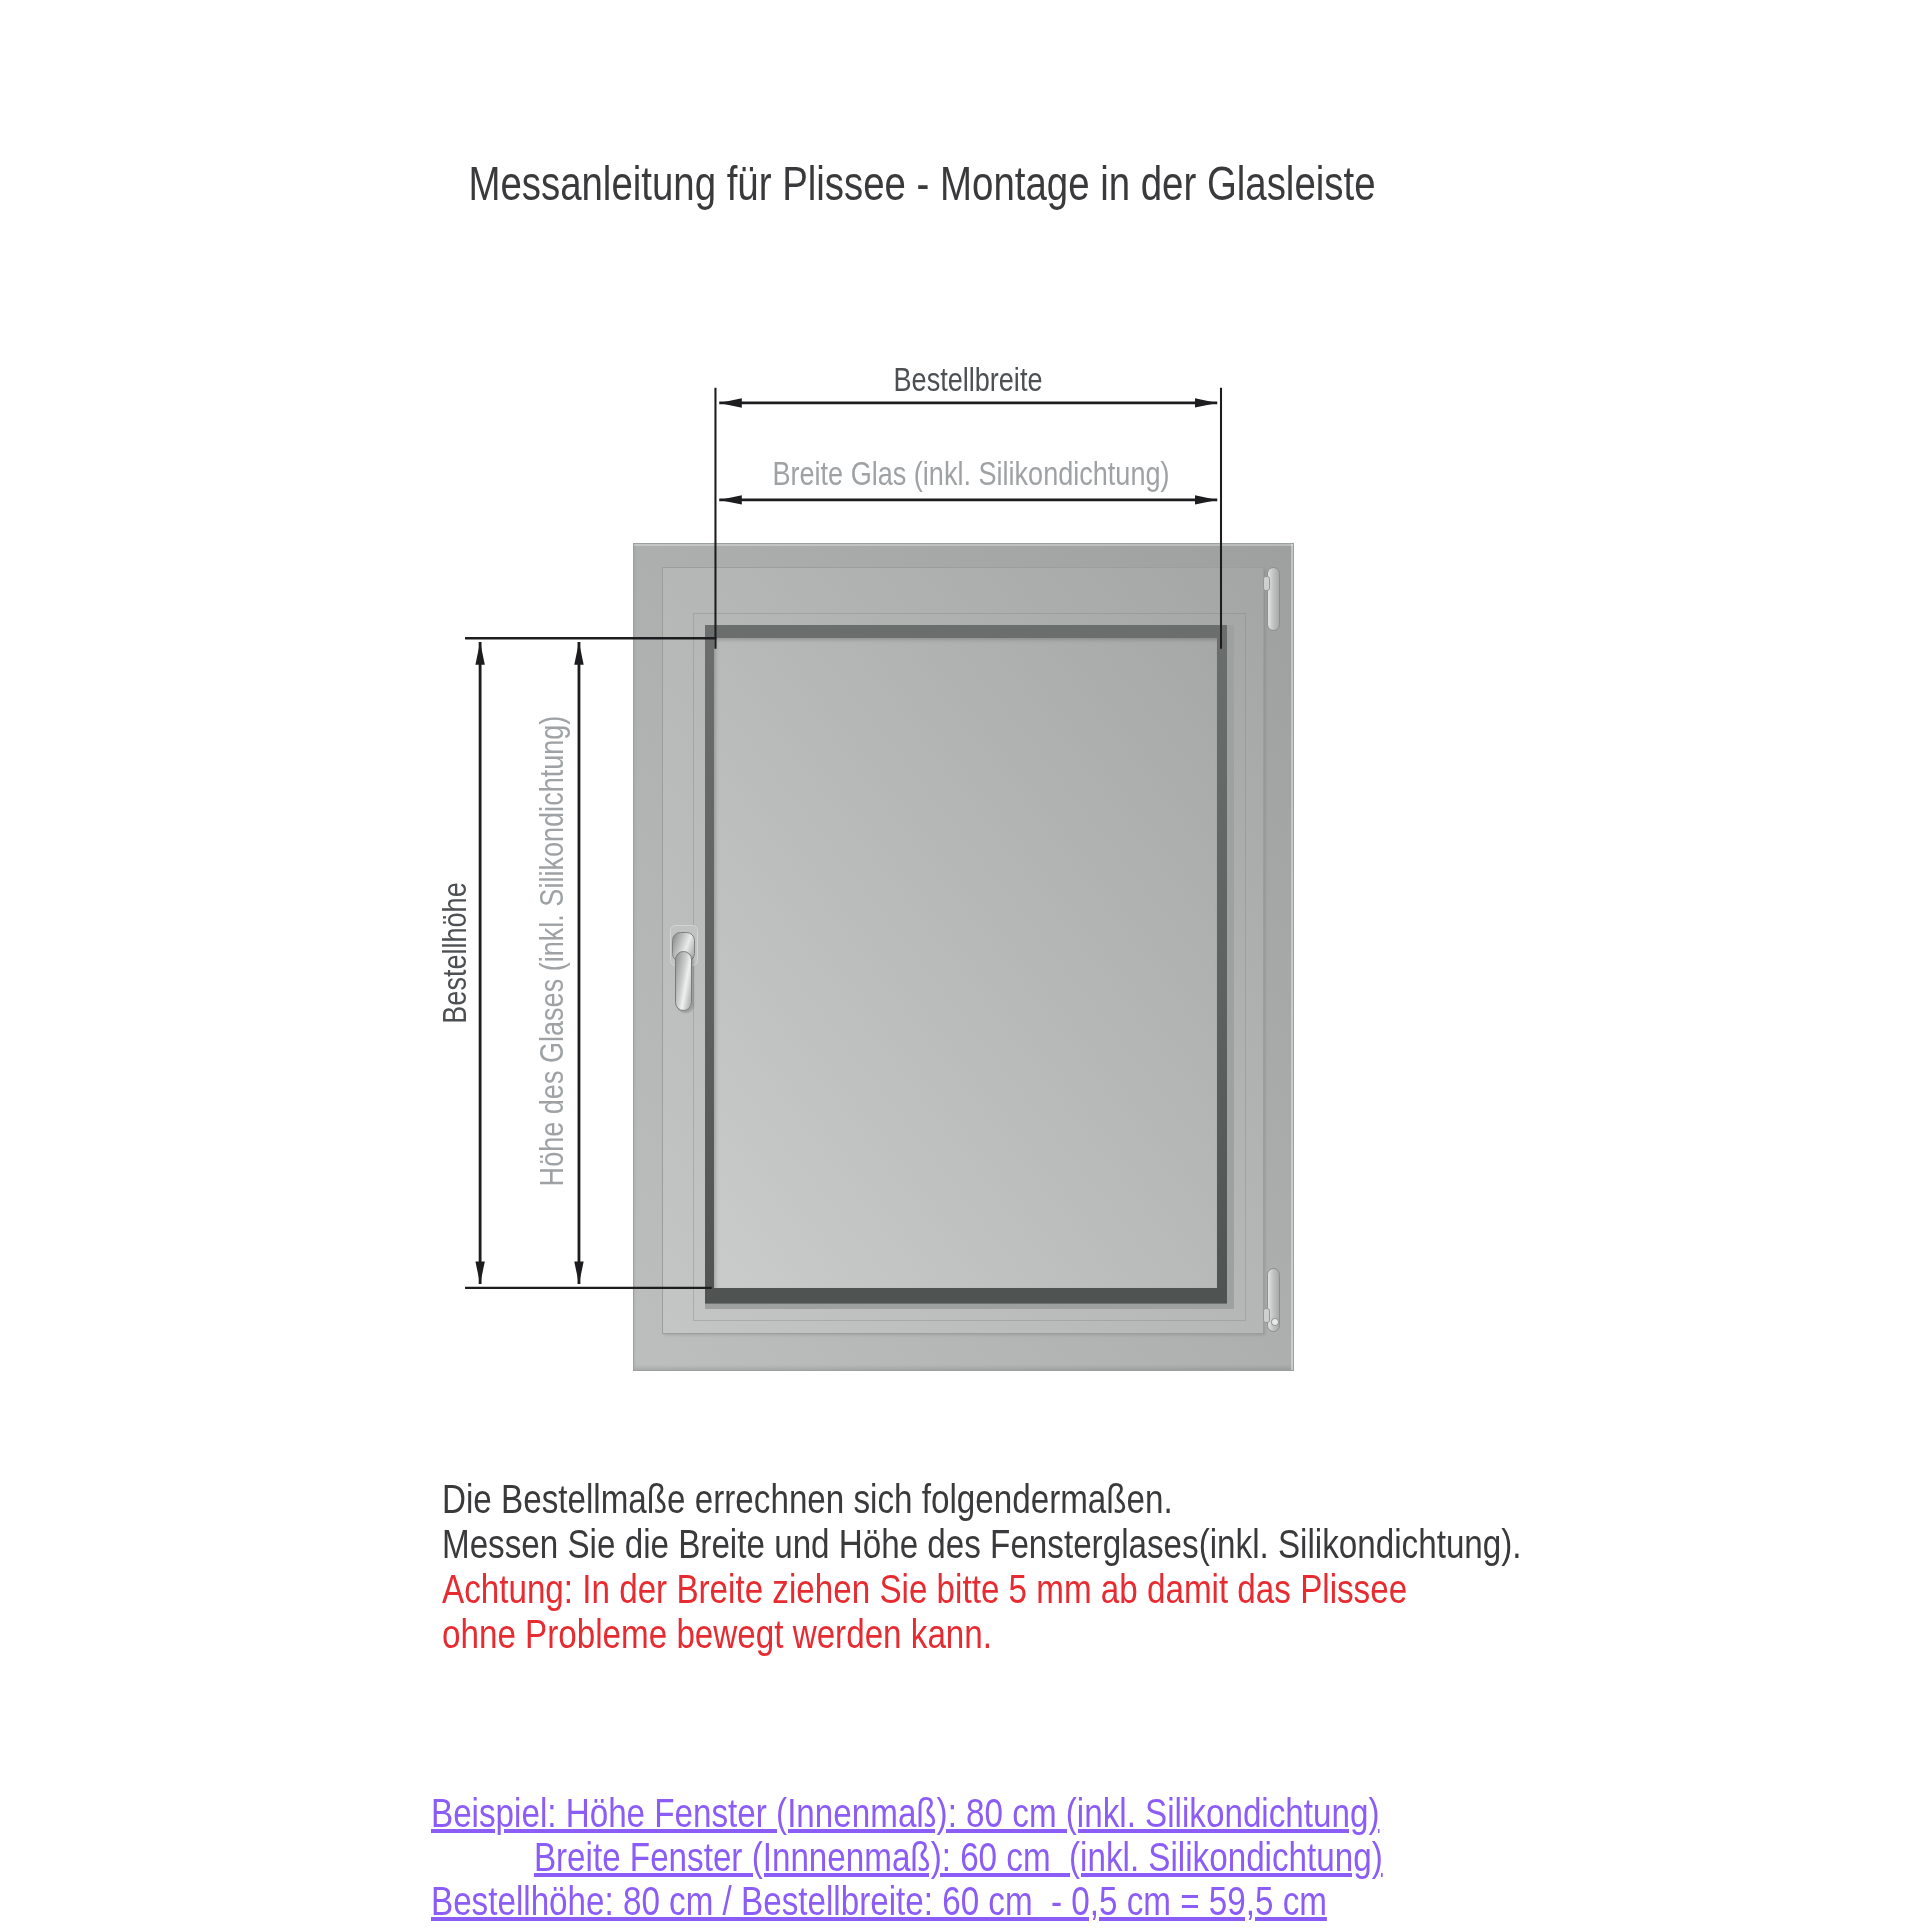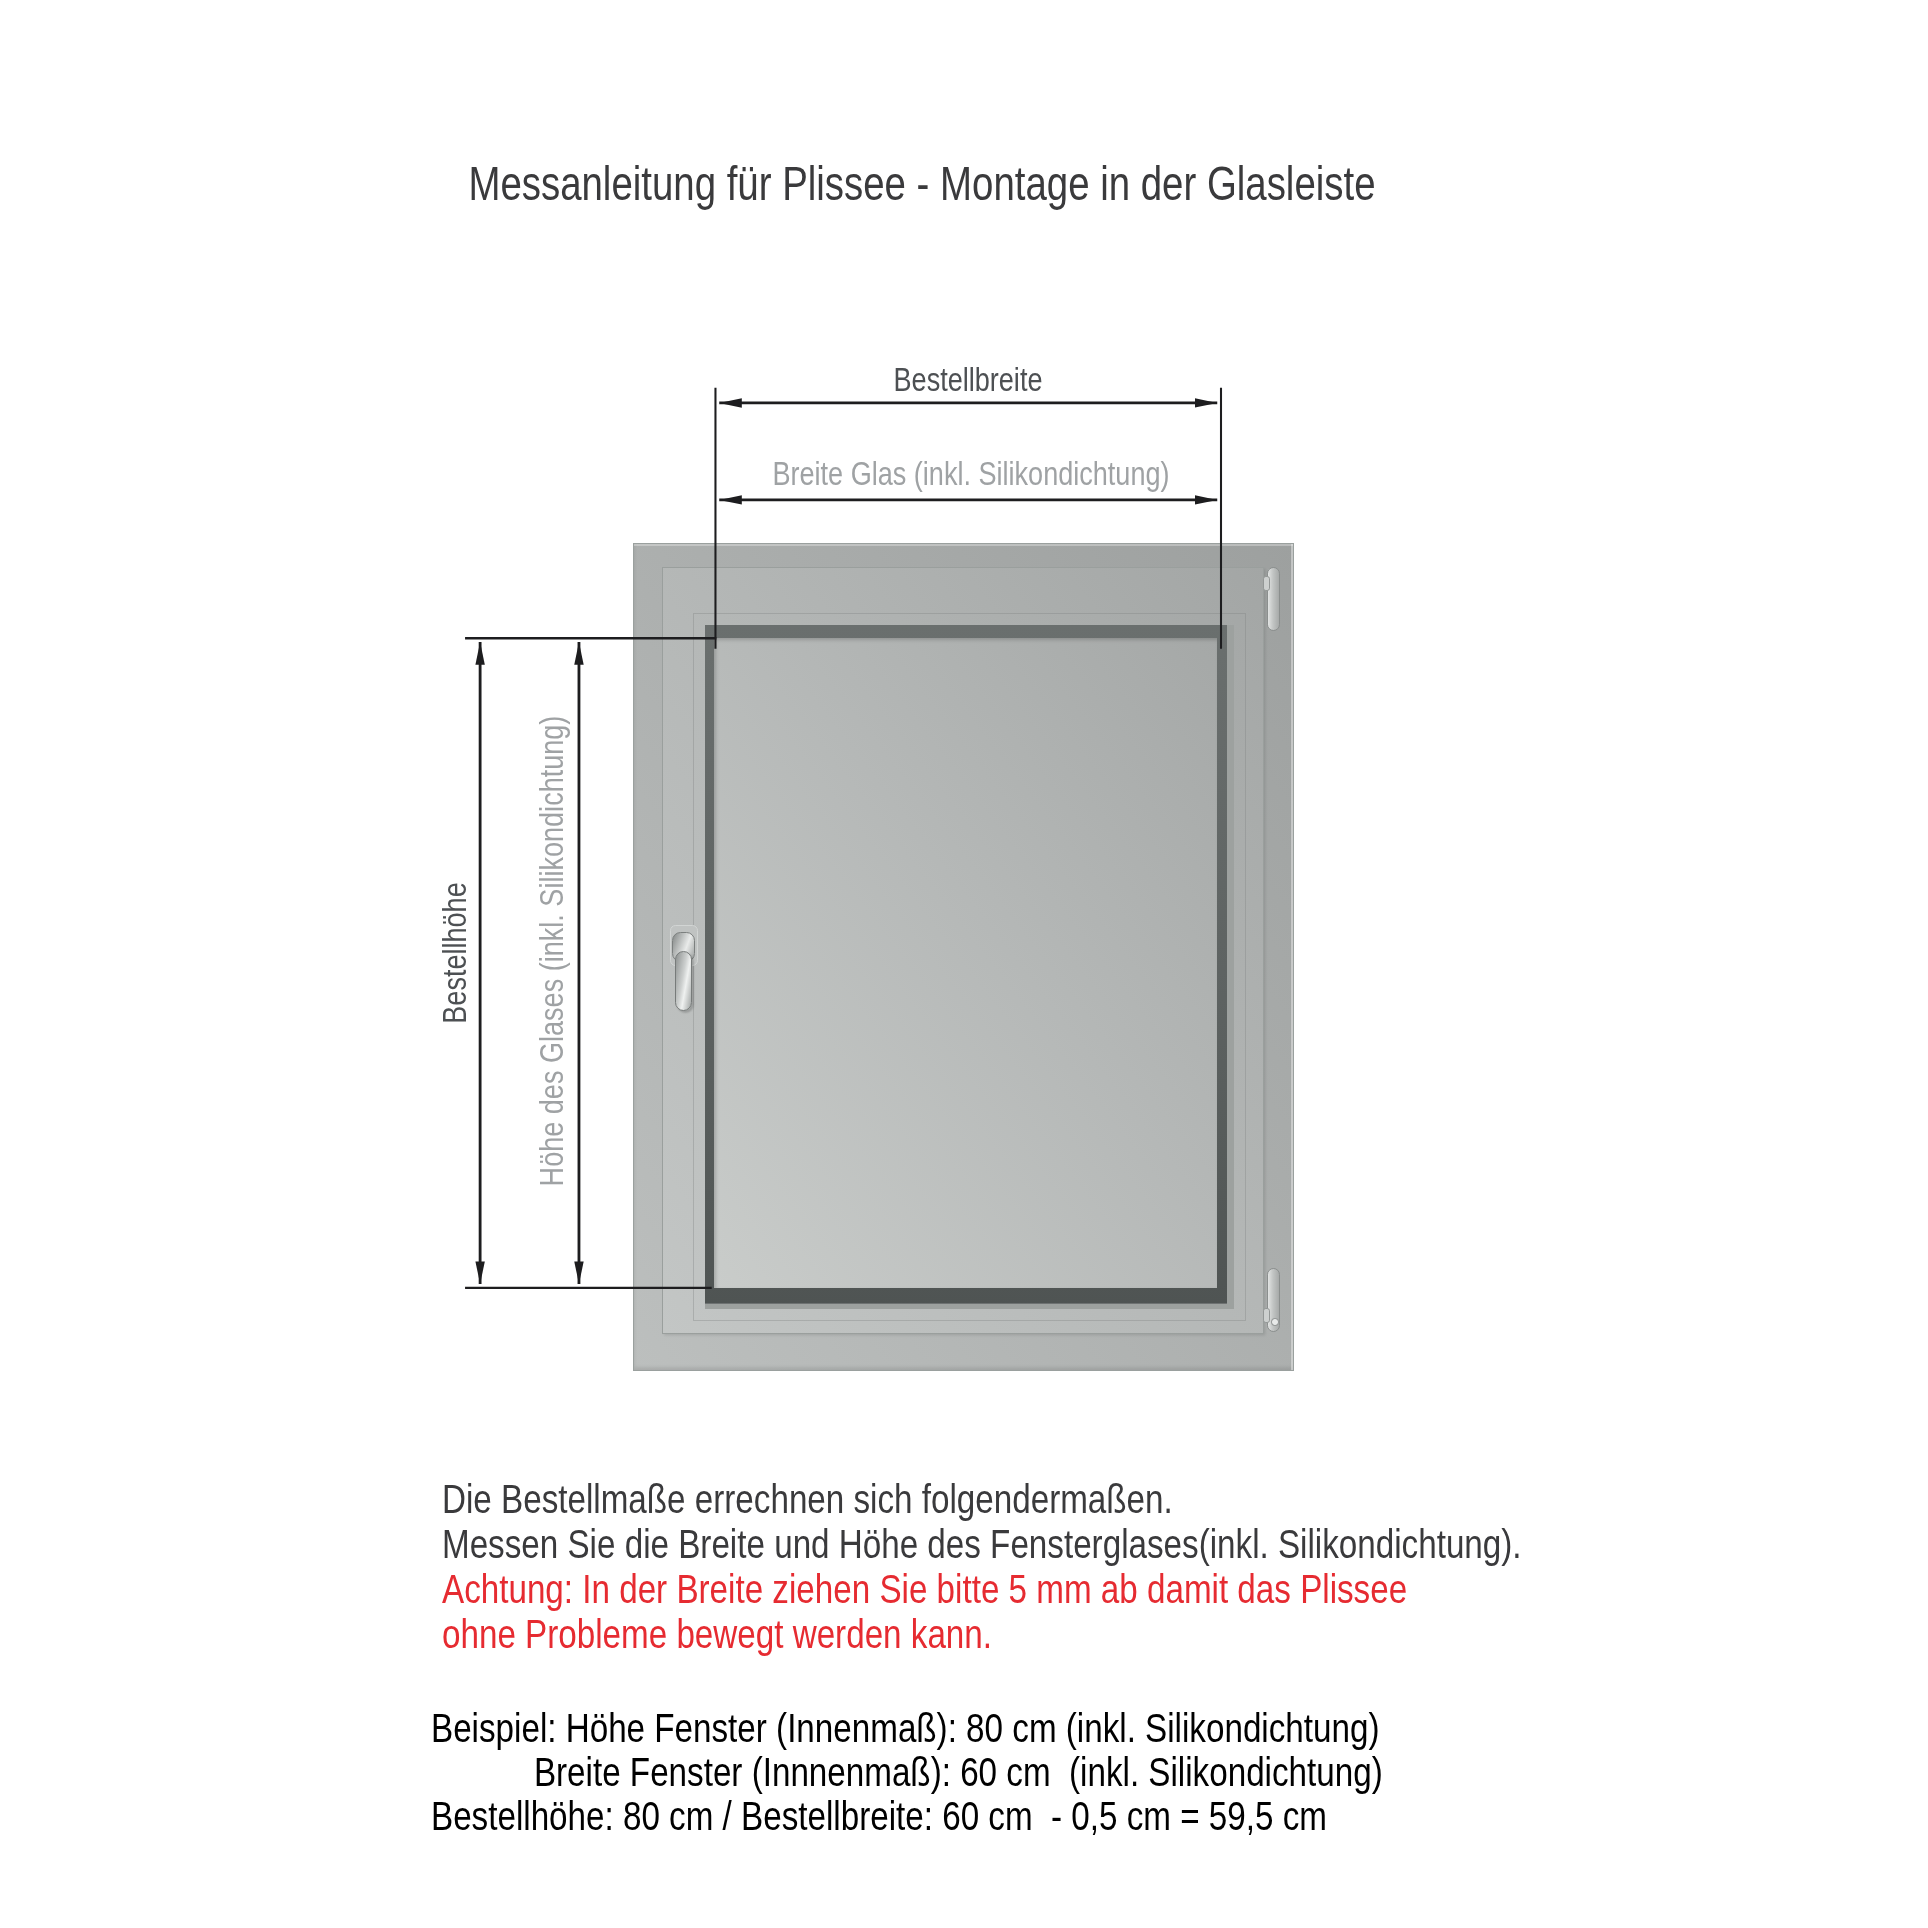--- a/index.html
+++ b/index.html
@@ -61,7 +61,7 @@
 
   
   .instructions{position:absolute;left:442px;top:1477px;color:#3a3a3c;}
-  .example{position:absolute;left:431px;top:1706px;color:#000000;}
+  .example{position:absolute;left:431px;top:1791px;color:#8b5cf6;text-decoration:underline;}
   .txt-line{height:45px;line-height:45px;font-size:40px;font-weight:300;
             transform:scaleX(.83);transform-origin:0 50%;white-space:pre;}
   .example .txt-line{height:44px;line-height:44px;}

